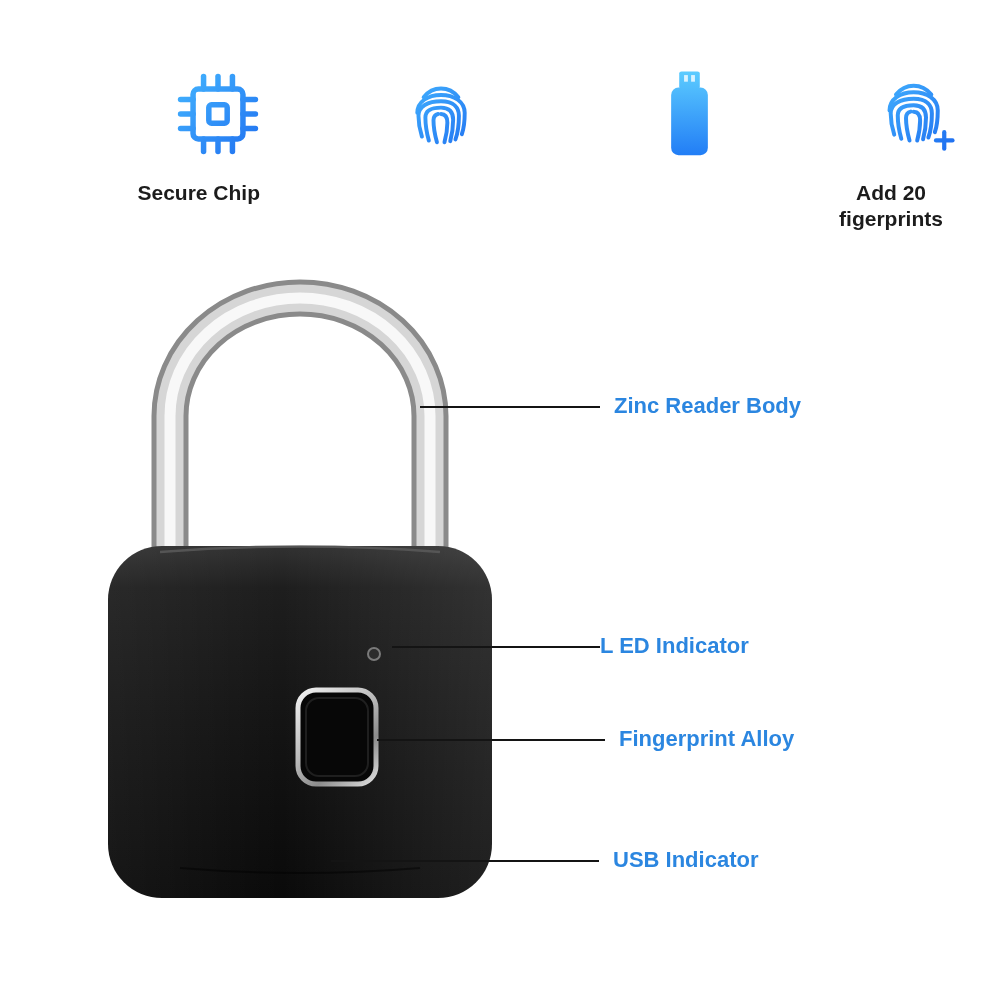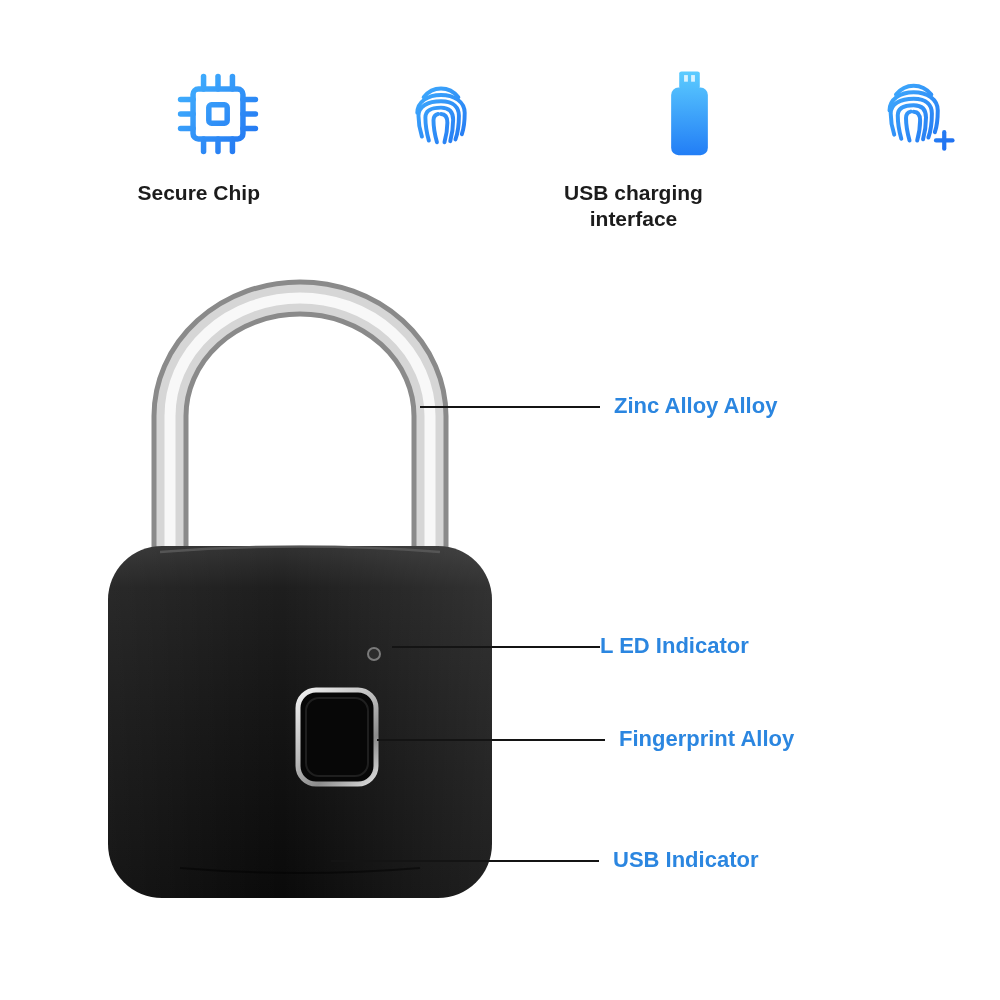--- a/index.html
+++ b/index.html
@@ -148,7 +148,6 @@
       <use href="#usb-glyph"></use>
     </svg>
   </div>
-  <div class="label w-mid">USB charging interface</div>
 </div>
 
 <div class="feature f4">

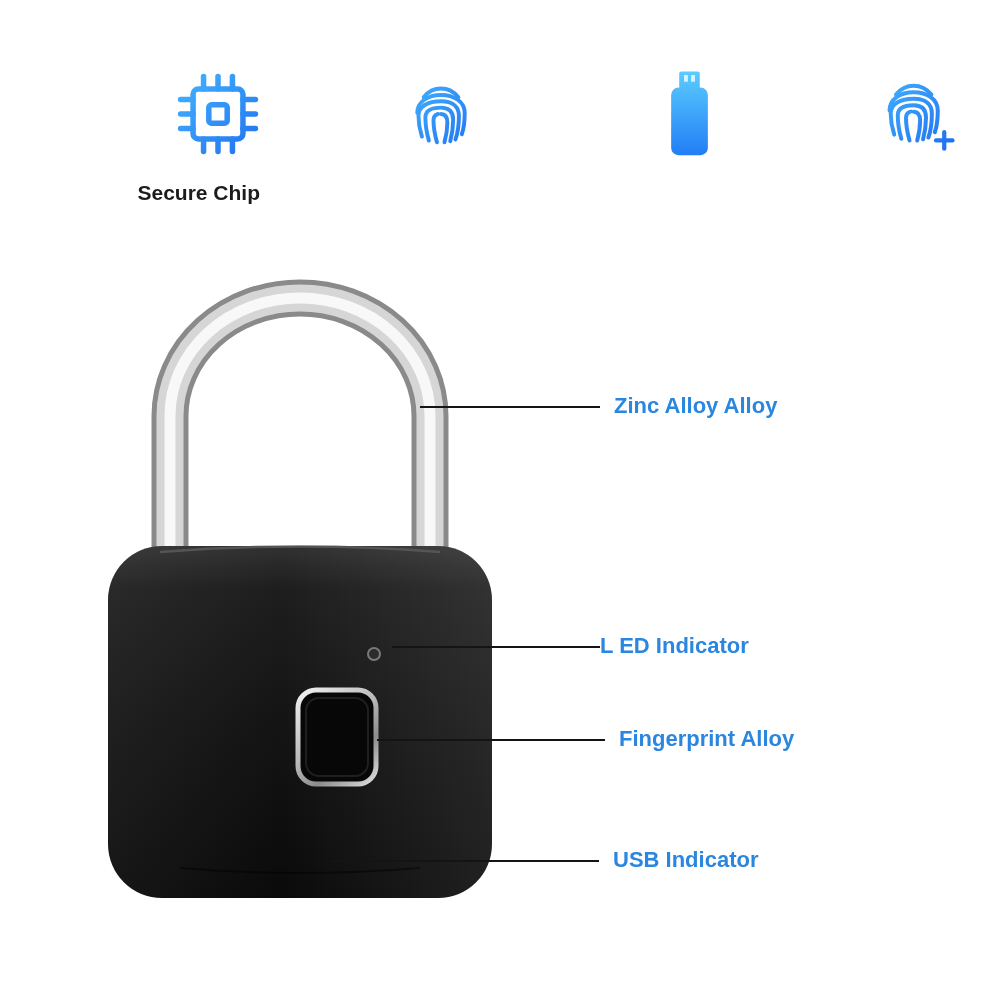--- a/index.html
+++ b/index.html
@@ -160,6 +160,7 @@
       </g>
     </svg>
   </div>
+  <div class="label w-narrow">Add 20 figerprints</div>
 </div>
 
 <svg class="padlock-svg" viewBox="0 0 440 640">

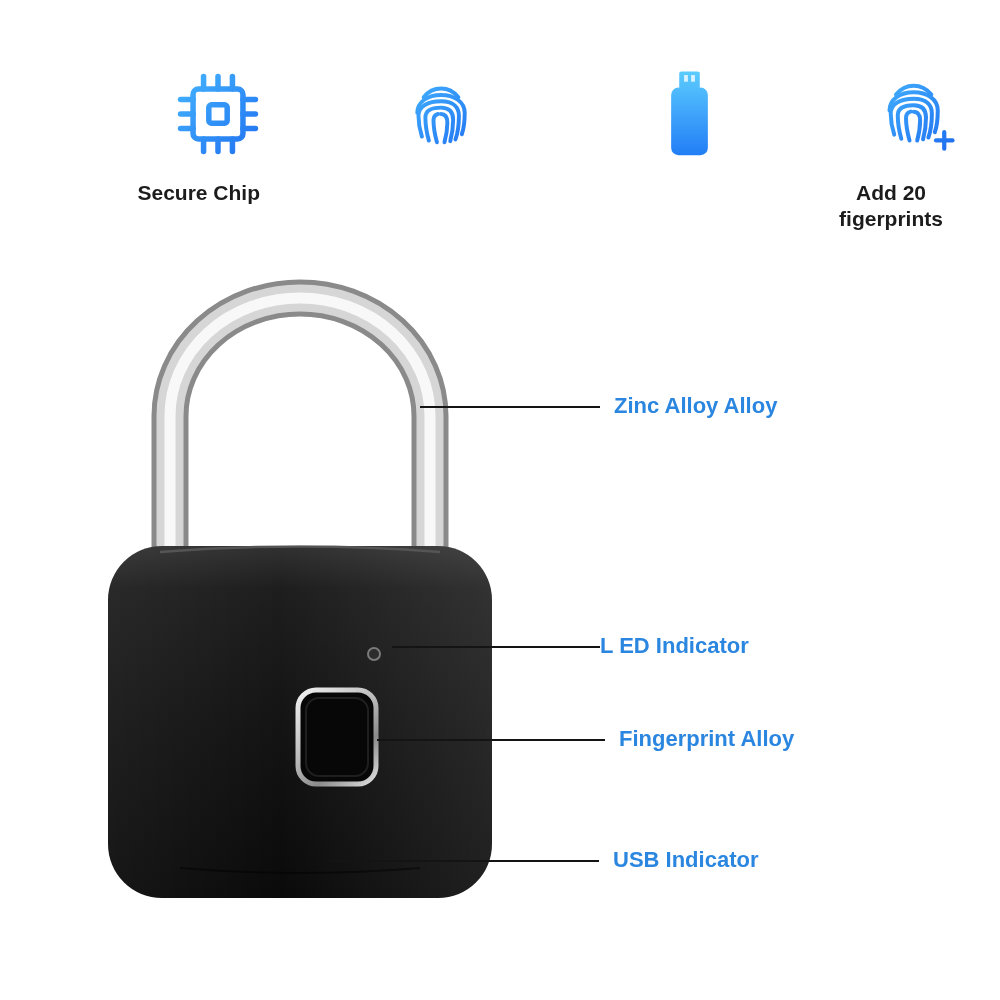--- a/index.html
+++ b/index.html
@@ -210,7 +210,7 @@
 <div class="callout-line line-fp"></div>
 <div class="callout-line line-usb"></div>
 
-<div class="callout-label lbl-zinc">Zinc Alloy Alloy</div>
+<div class="callout-label lbl-zinc">Zinc Reader Body</div>
 <div class="callout-label lbl-led">L ED Indicator</div>
 <div class="callout-label lbl-fp">Fingerprint Alloy</div>
 <div class="callout-label lbl-usb">USB Indicator</div>

